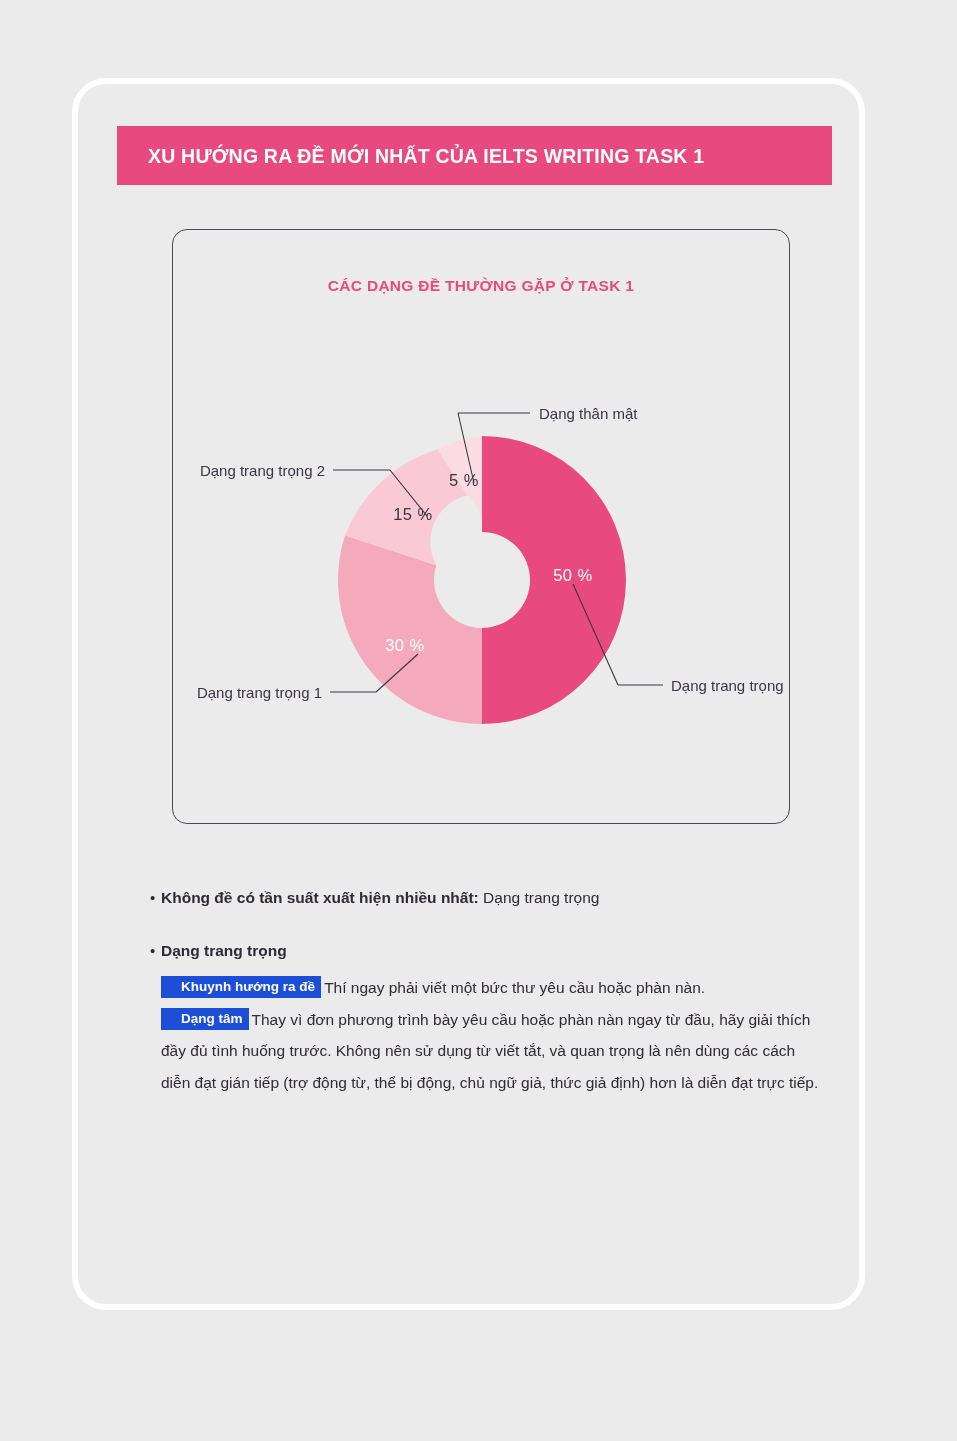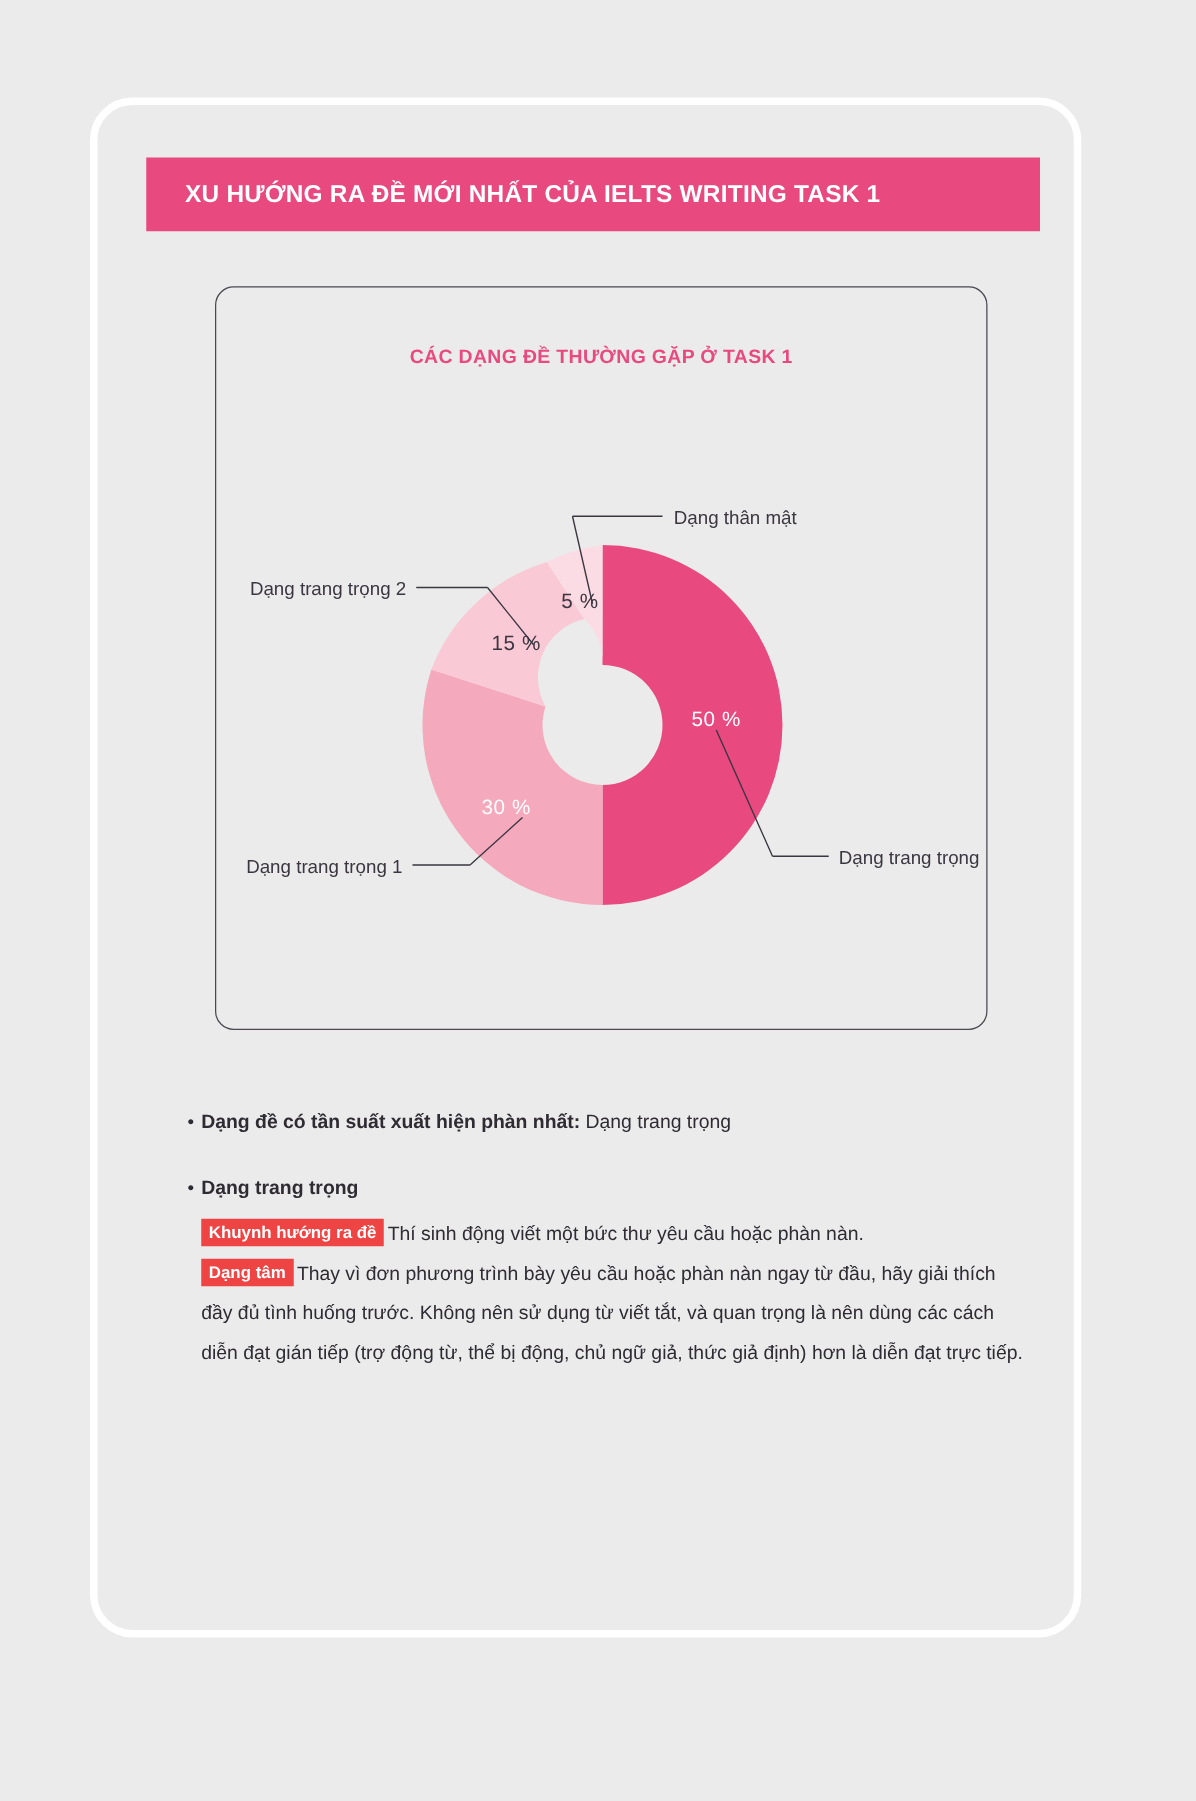--- a/index.html
+++ b/index.html
@@ -211,7 +211,7 @@
     <div class="bullet-row">
       <span class="bullet-dot">•</span>
       <span>
-        <span class="b-strong">Dạng đề có tần suất xuất hiện phàn nhất:</span>
+        <span class="b-strong">Không đề có tần suất xuất hiện nhiều nhất:</span>
         <span class="b-normal">Dạng trang trọng</span>
       </span>
     </div>

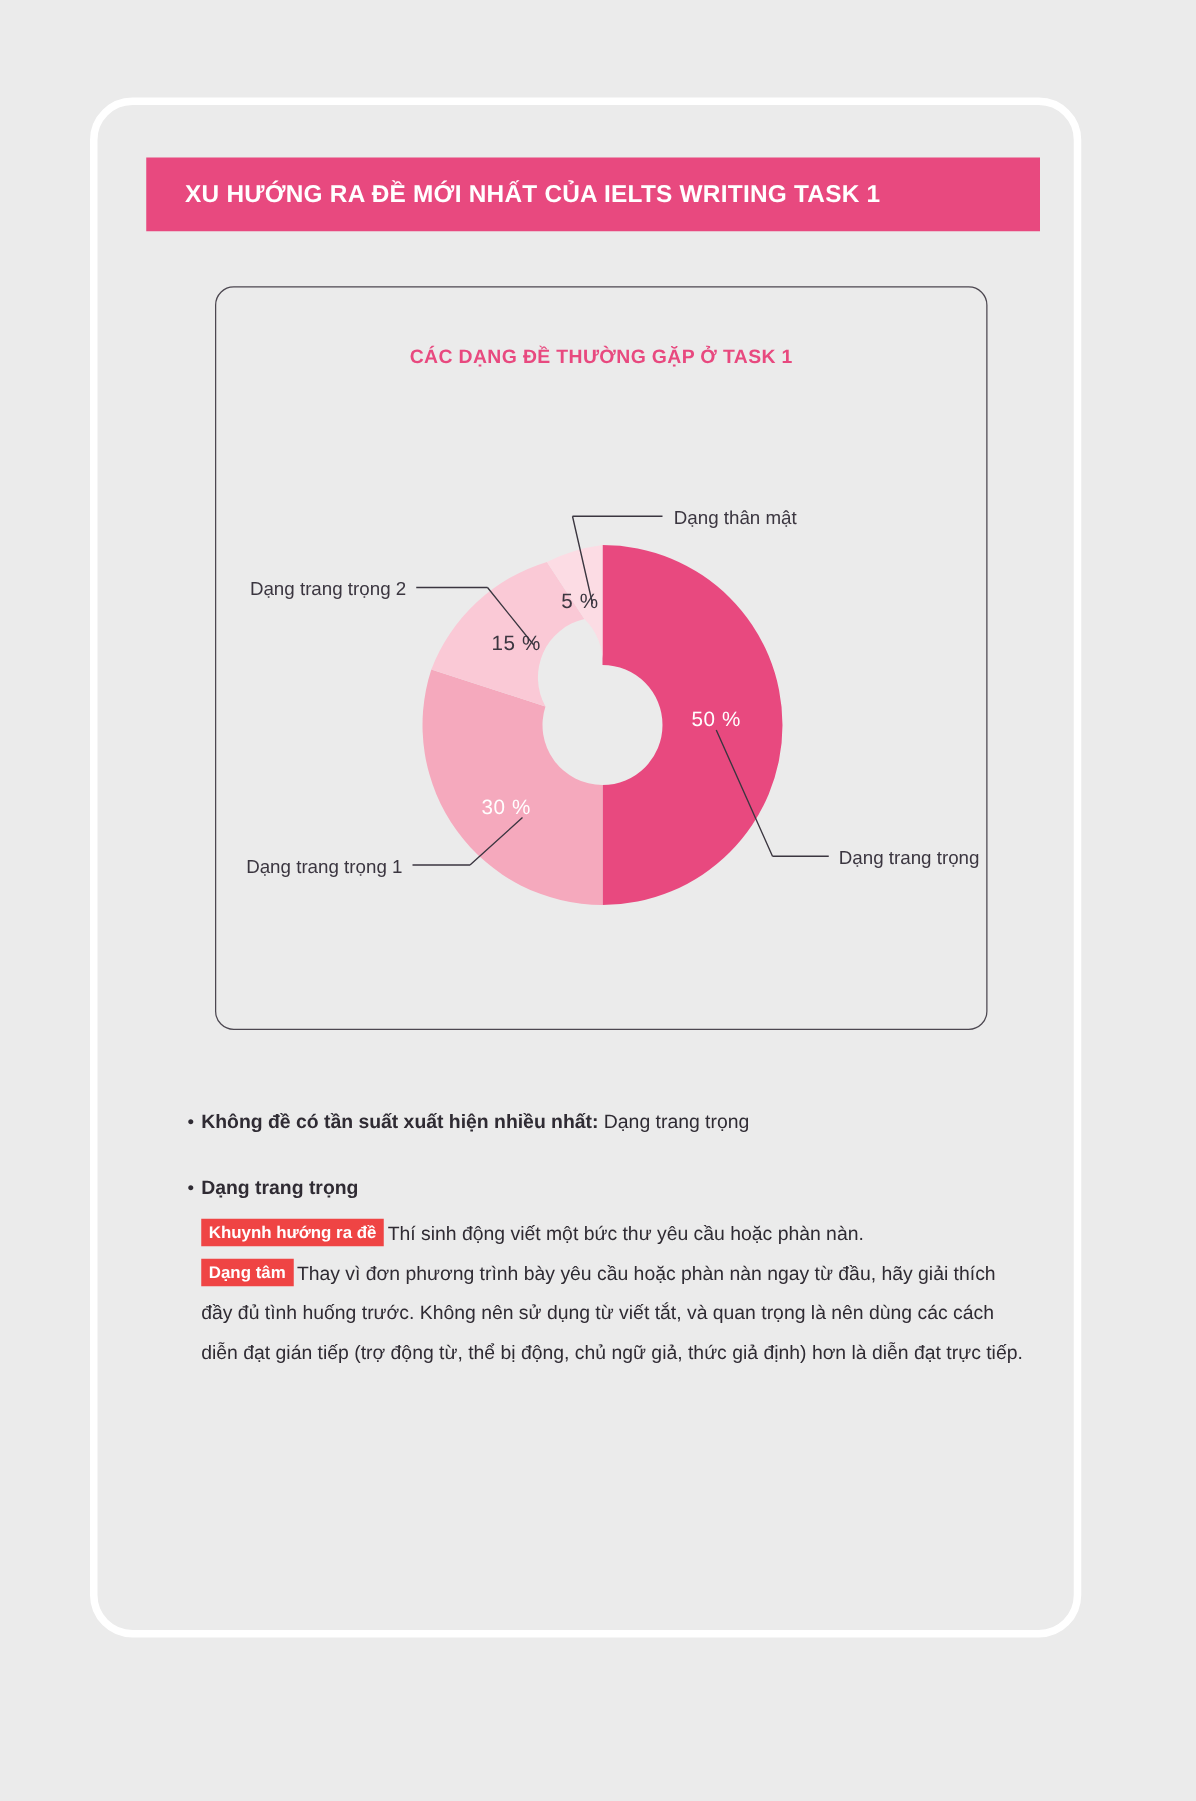--- a/index.html
+++ b/index.html
@@ -145,11 +145,11 @@
   }
   .tag {
     display: inline-block;
-    background: #ef4444;
+    background: #1d4ed8;
     color: #ffffff;
     font-weight: bold;
     font-size: 13.5px;
-    padding: 2px 6px 3px 6px;
+    padding: 2px 6px 3px 20px;
     line-height: 17px;
     vertical-align: 2px;
     margin-right: 3px;

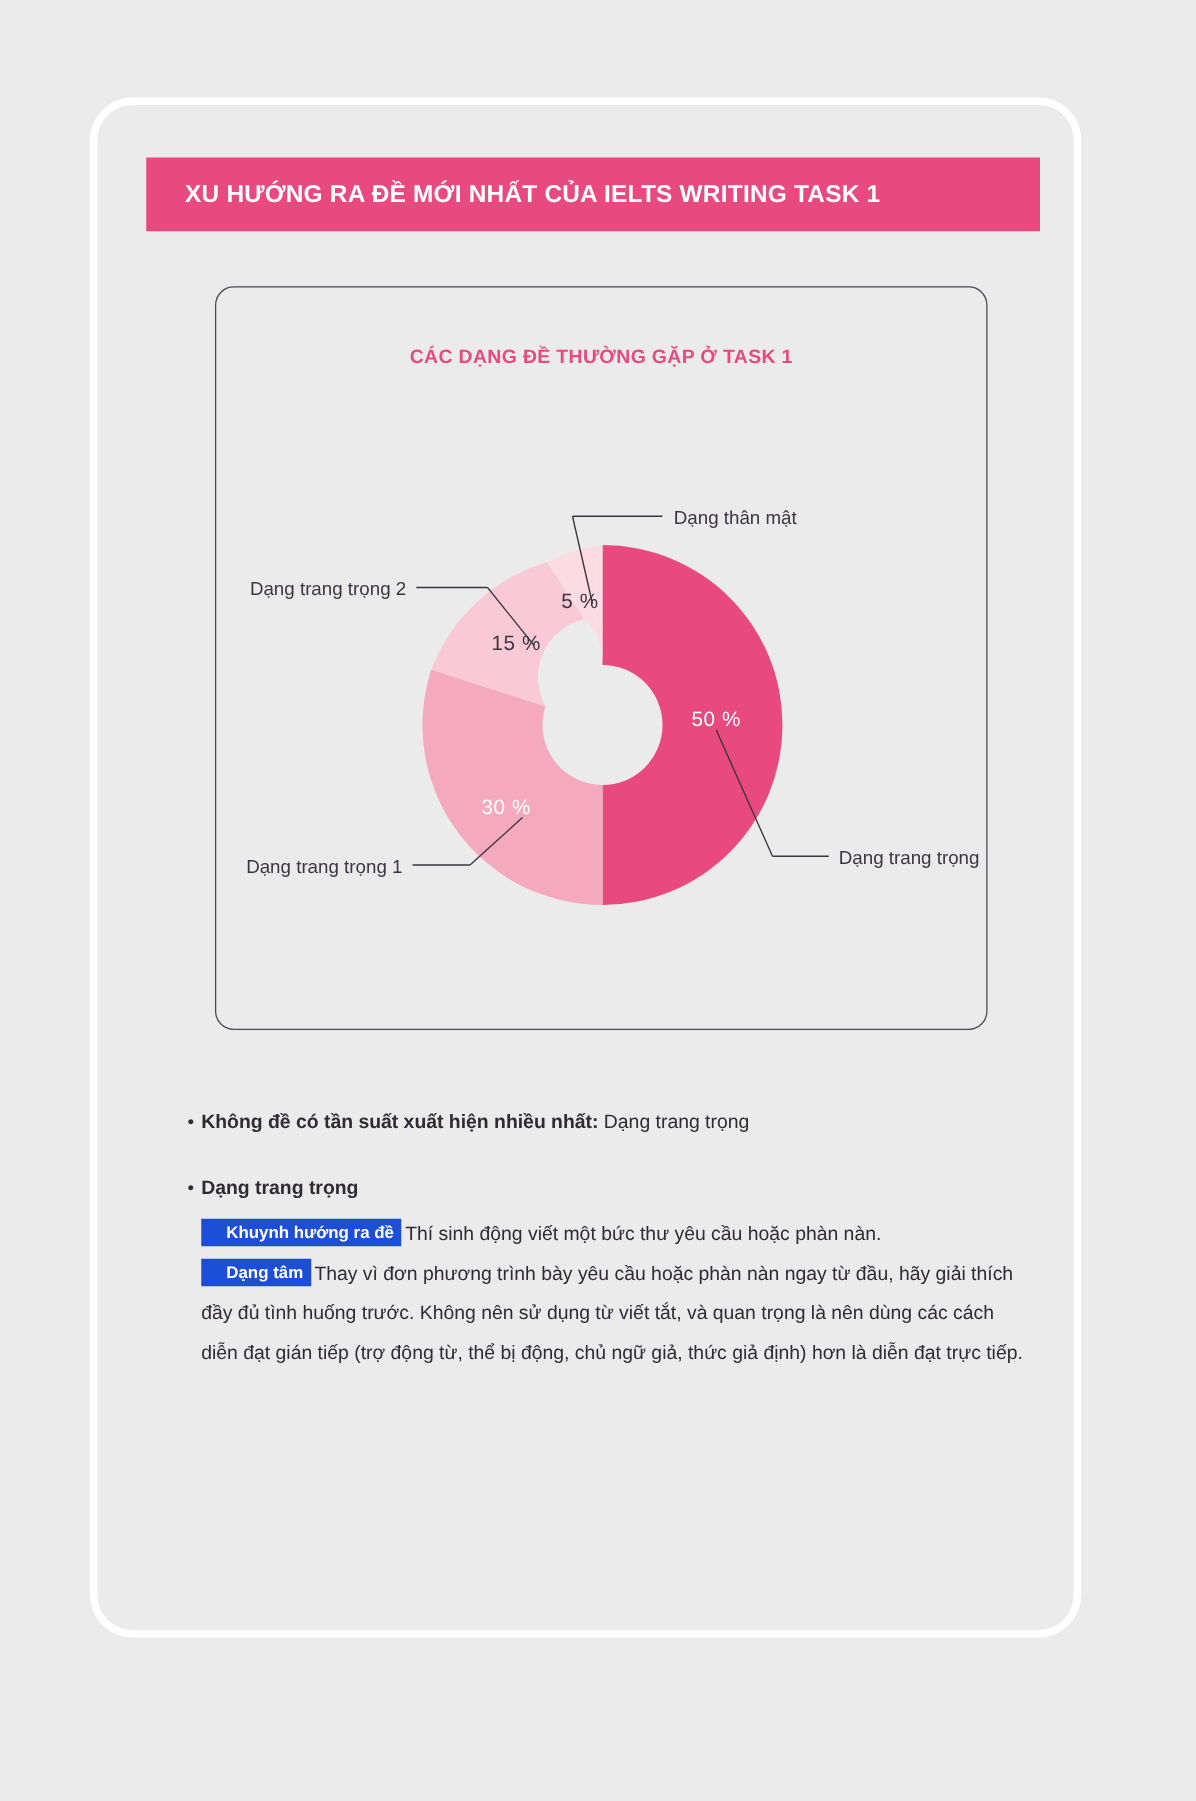--- a/index.html
+++ b/index.html
@@ -222,7 +222,7 @@
     </div>
 
     <div class="para">
-      <span class="tag">Khuynh hướng ra đề</span><span>Thí sinh động viết một bức thư yêu cầu hoặc phàn nàn.</span>
+      <span class="tag">Khuynh hướng ra đề</span><span>Thí ngay phải viết một bức thư yêu cầu hoặc phàn nàn.</span>
       <br>
       <span class="tag">Dạng tâm</span><span>Thay vì đơn phương trình bày yêu cầu hoặc phàn nàn ngay từ đầu, hãy giải thích đầy đủ tình huống trước. Không nên sử dụng từ viết tắt, và quan trọng là nên dùng các cách diễn đạt gián tiếp (trợ động từ, thể bị động, chủ ngữ giả, thức giả định) hơn là diễn đạt trực tiếp.</span>
     </div>

